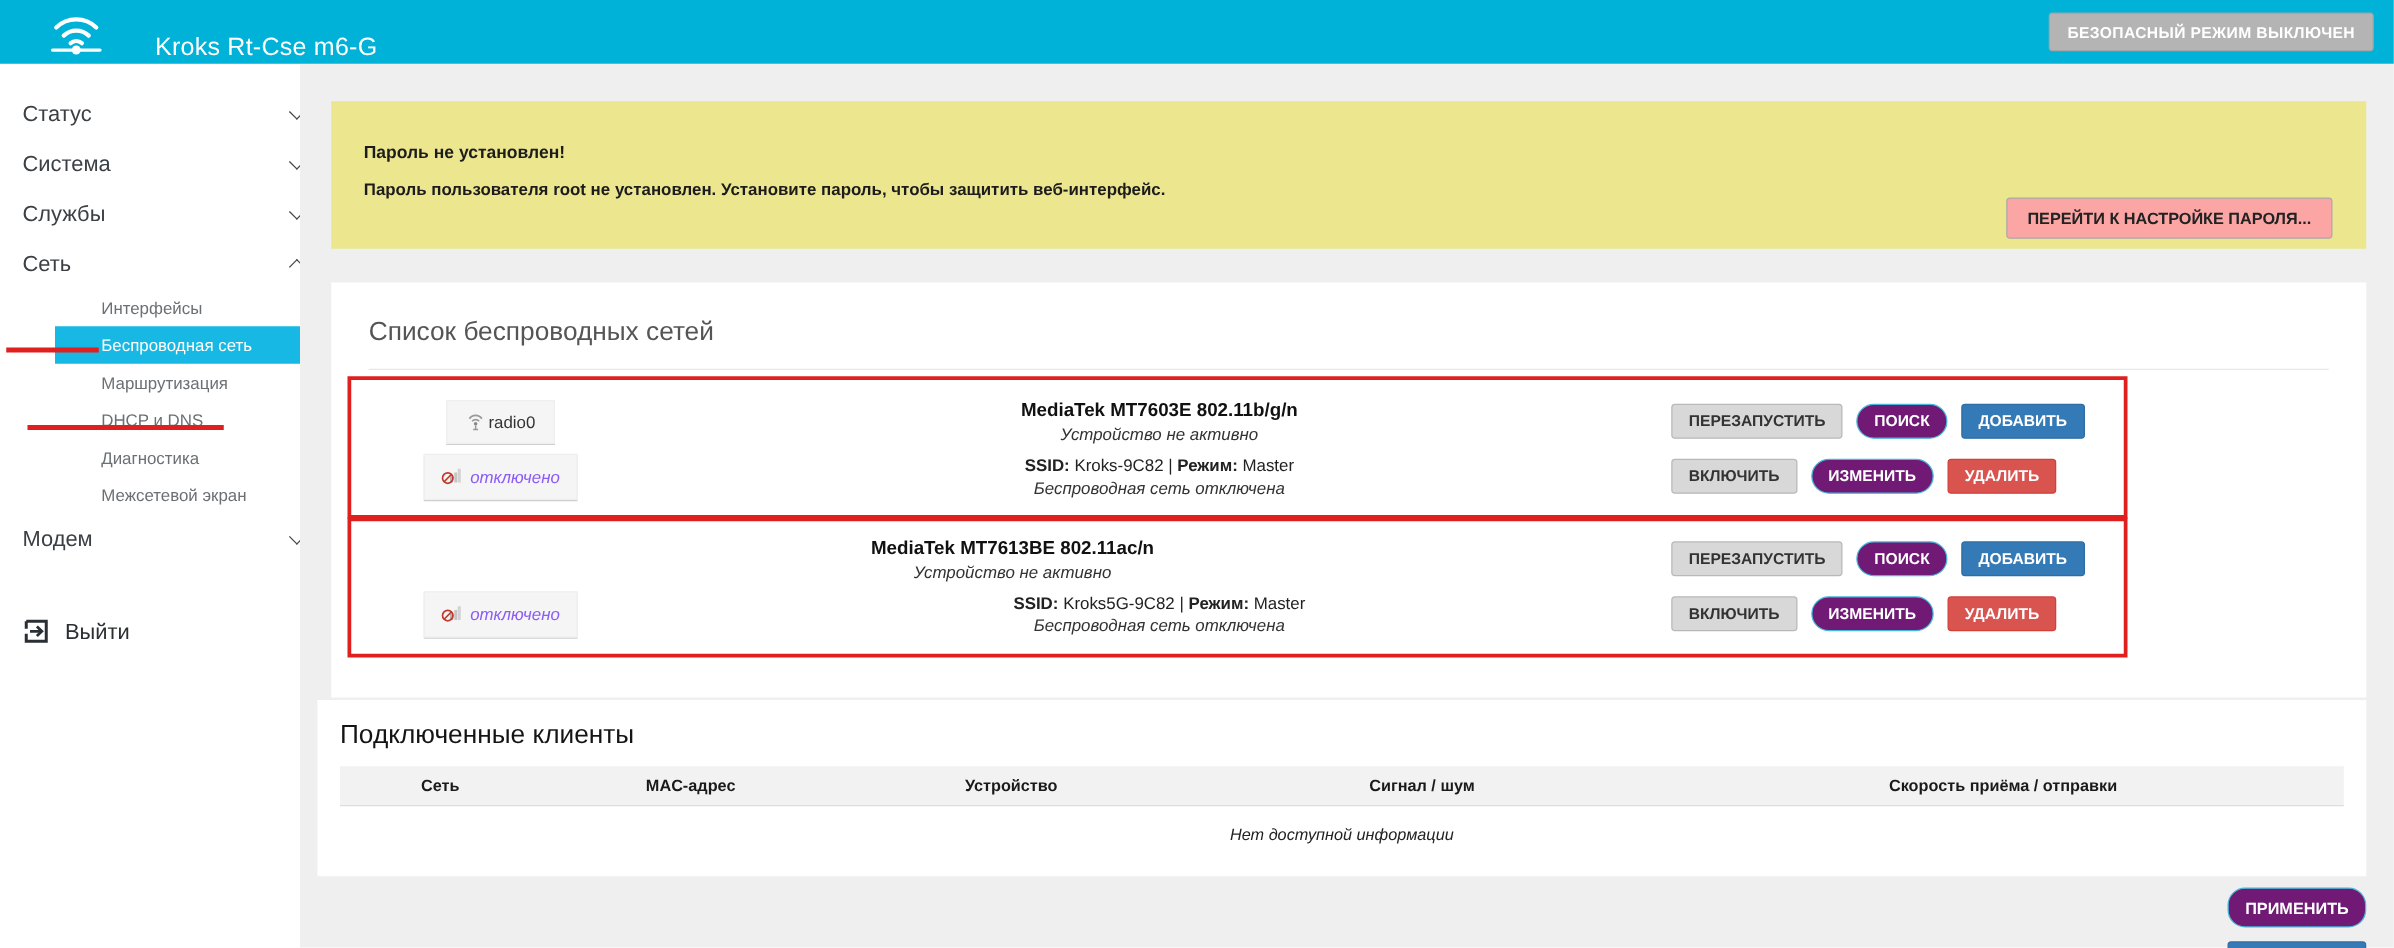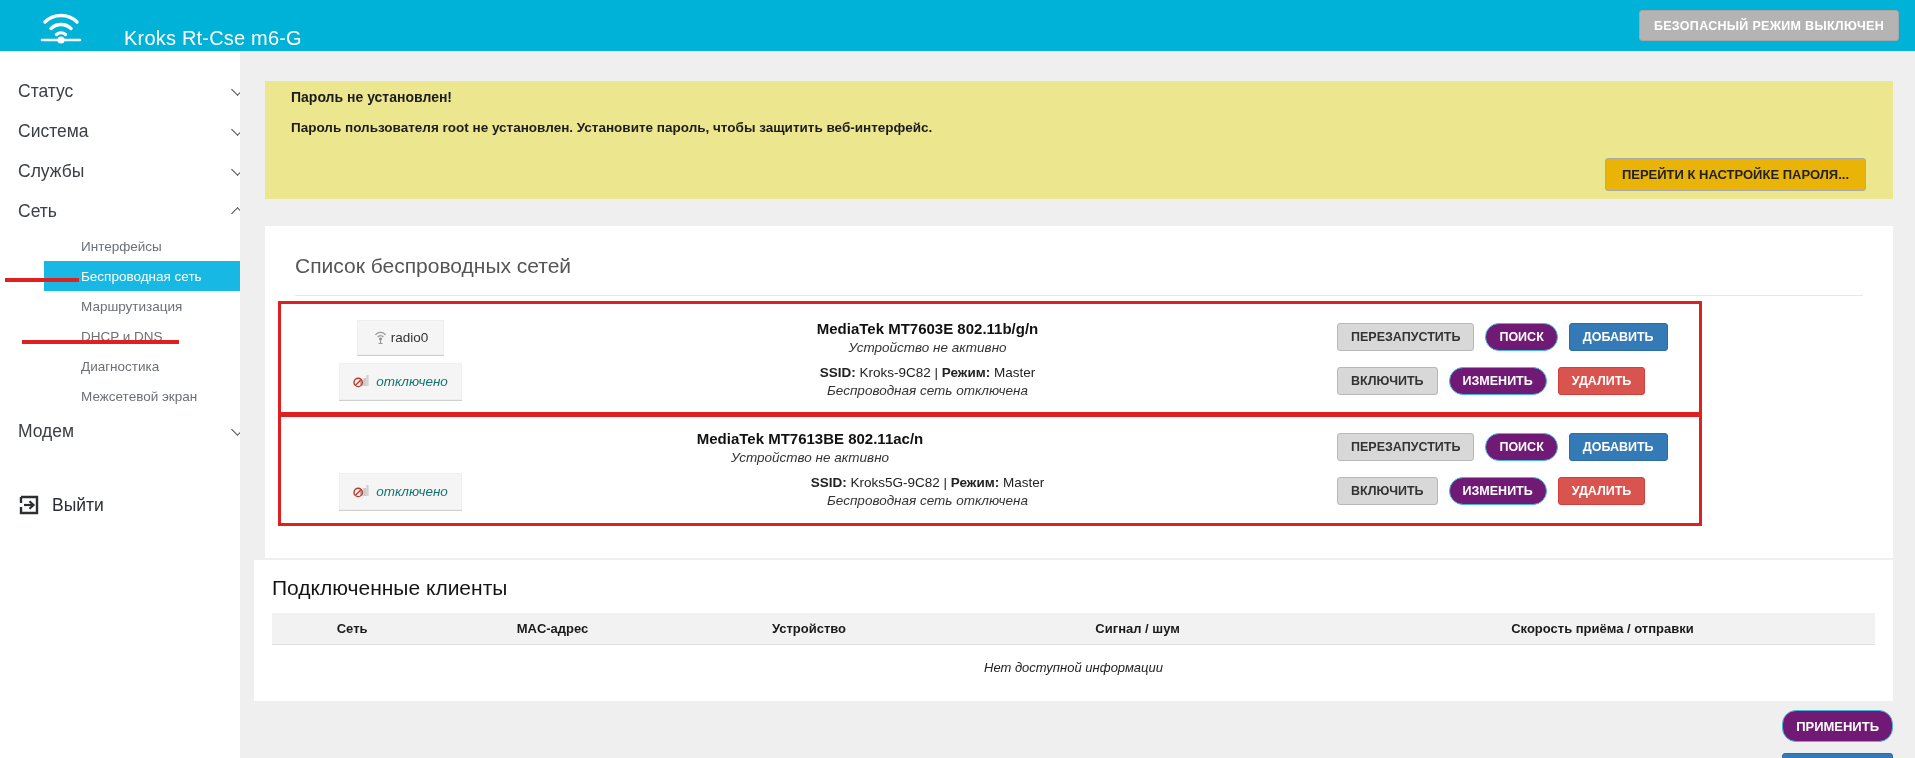--- a/index.html
+++ b/index.html
@@ -42,7 +42,7 @@
     background:#efefef; }
 
   .banner { position:absolute; left:25px; right:22px; top:30px; height:118px;
-    background:#ece68f; padding:8px 26px; }
+    background:#ece68f; padding:32px 26px; }
   .banner-title { font-size:14px; font-weight:bold; color:#1c1c1c; }
   .banner-msg { margin-top:15px; font-size:13.5px; font-weight:bold; color:#1c1c1c; }
   .banner-btn { position:absolute; right:27px; bottom:8px; height:33px; padding:0 16px;

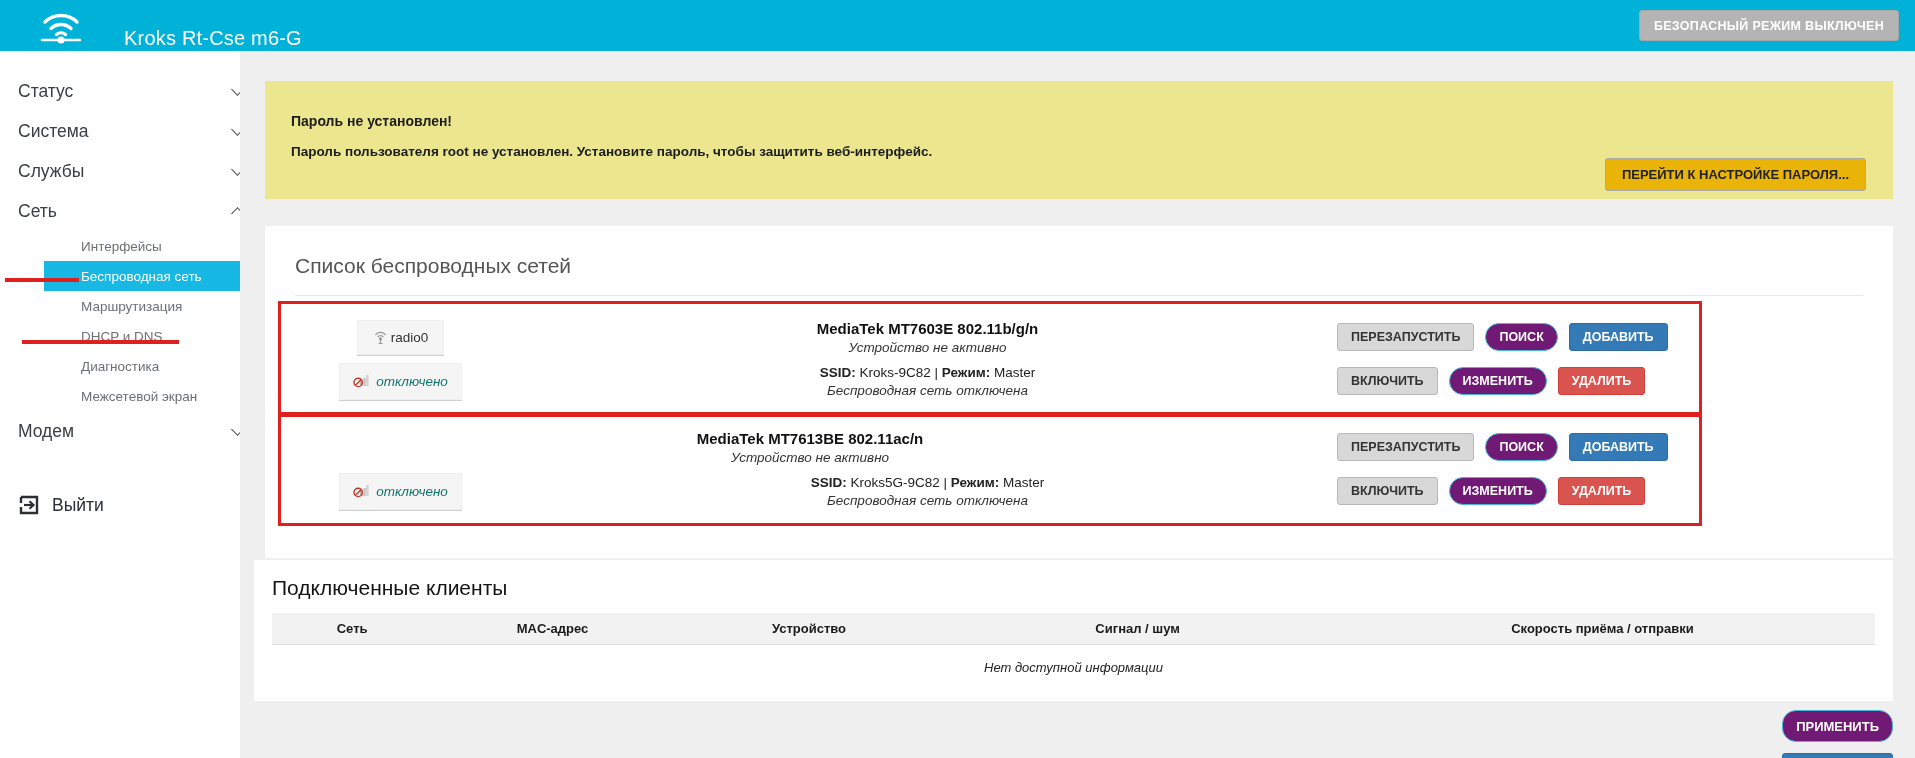--- a/index.html
+++ b/index.html
@@ -46,7 +46,7 @@
   .banner-title { font-size:14px; font-weight:bold; color:#1c1c1c; }
   .banner-msg { margin-top:15px; font-size:13.5px; font-weight:bold; color:#1c1c1c; }
   .banner-btn { position:absolute; right:27px; bottom:8px; height:33px; padding:0 16px;
-    background:#eab308; border:1px solid #a9a9a9; border-radius:3px;
+    background:#fca5a5; border:1px solid #a9a9a9; border-radius:3px;
     font-size:13px; font-weight:bold; color:#222; cursor:pointer; }
 
   .card1 { position:absolute; left:25px; right:22px; top:175px; height:332px; background:#fff; }

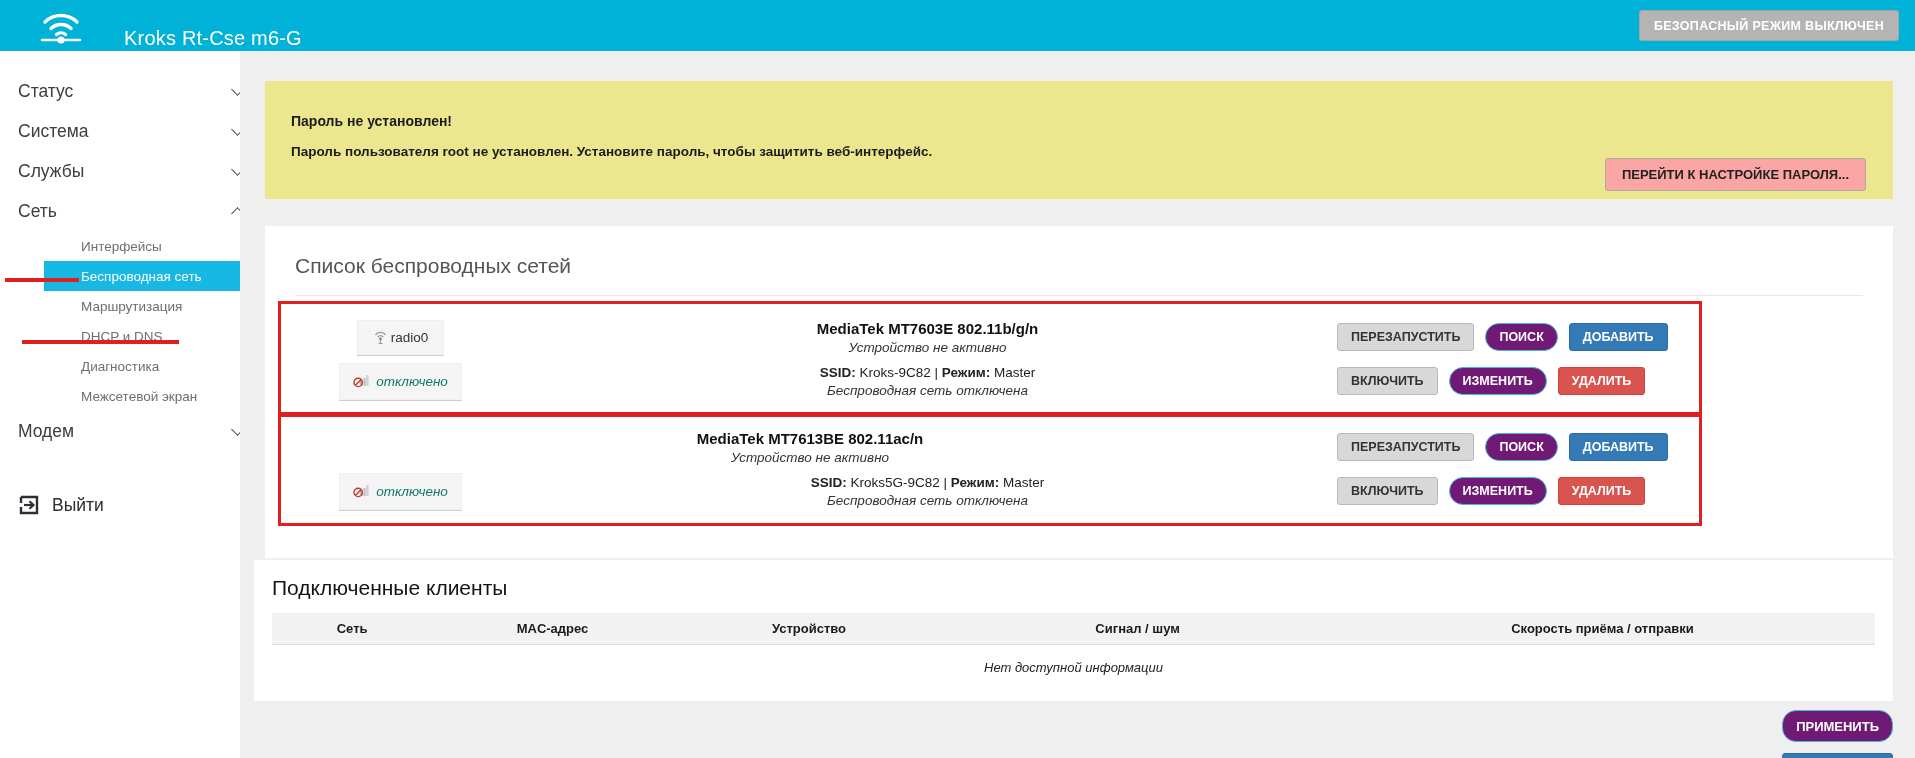--- a/index.html
+++ b/index.html
@@ -66,7 +66,7 @@
     font-size:13.5px; color:#333; }
   .state-badge { display:inline-flex; align-items:center; gap:7px; padding:10px 13px;
     background:#f5f5f5; border:1px solid #efefef; box-shadow:0 1px 0 #cfcfcf;
-    font-size:13.5px; font-style:italic; color:#0f766e; }
+    font-size:13.5px; font-style:italic; color:#8b5cf6; }
 
   .dev-name { font-size:15px; font-weight:bold; color:#111; }
   .dev-status { margin-top:3px; font-size:13.5px; font-style:italic; color:#333; }

